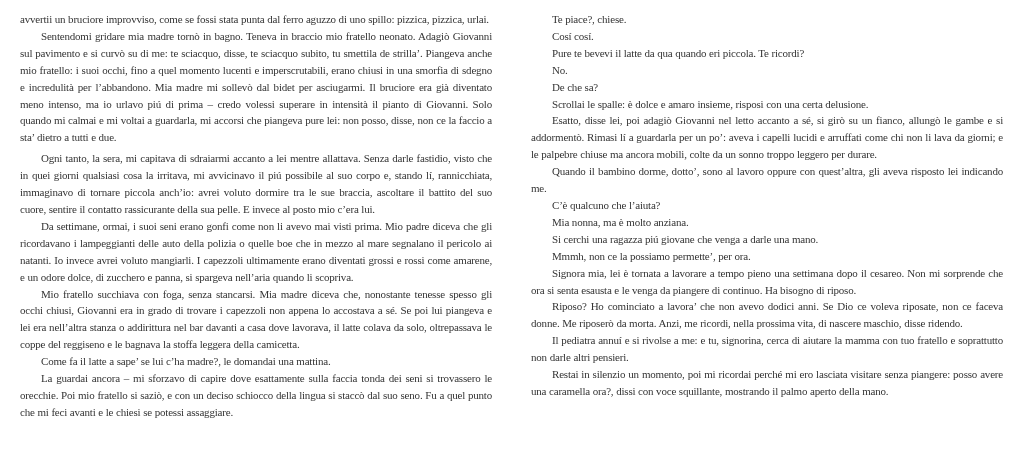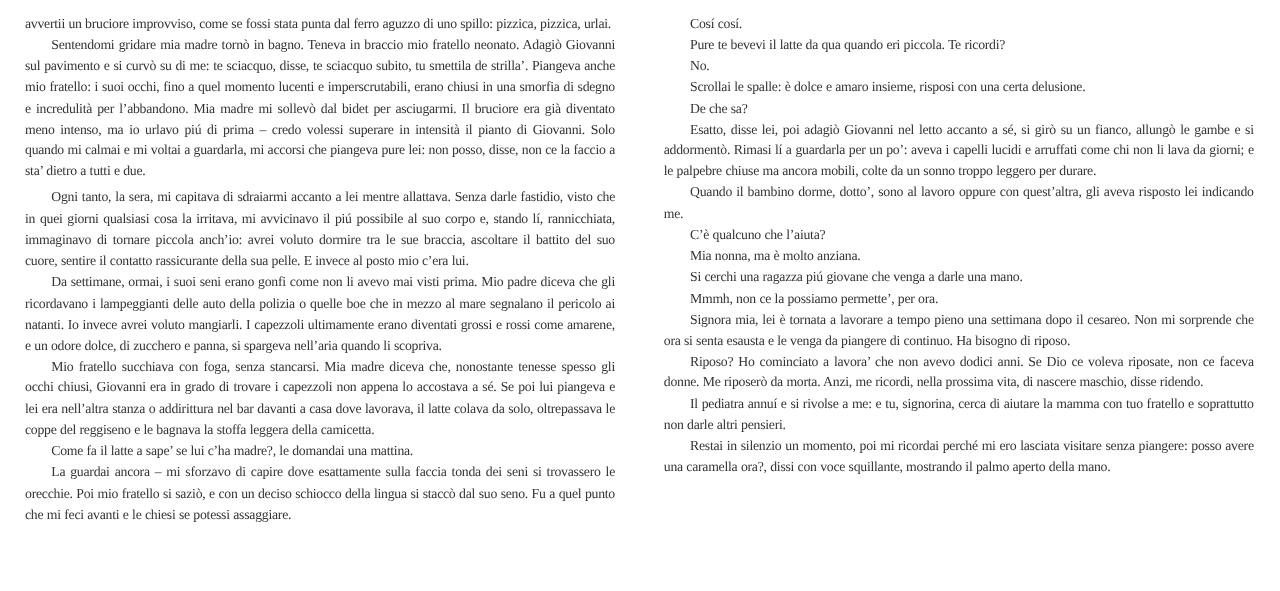--- a/index.html
+++ b/index.html
@@ -56,6 +56,7 @@
       <p class="para indent">La guardai ancora – mi sforzavo di capire dove esattamente sulla faccia tonda dei seni si trovassero le orecchie. Poi mio fratello si saziò, e con un deciso schiocco della lingua si staccò dal suo seno. Fu a quel punto che mi feci avanti e le chiesi se potessi assaggiare.</p>
     </div>
   <div class="page">
+      <p class="para indent">Te piace?, chiese.</p>
       <p class="para indent">Cosí cosí.</p>
       <p class="para indent">Pure te bevevi il latte da qua quando eri piccola. Te ricordi?</p>
       <p class="para indent">No.</p>

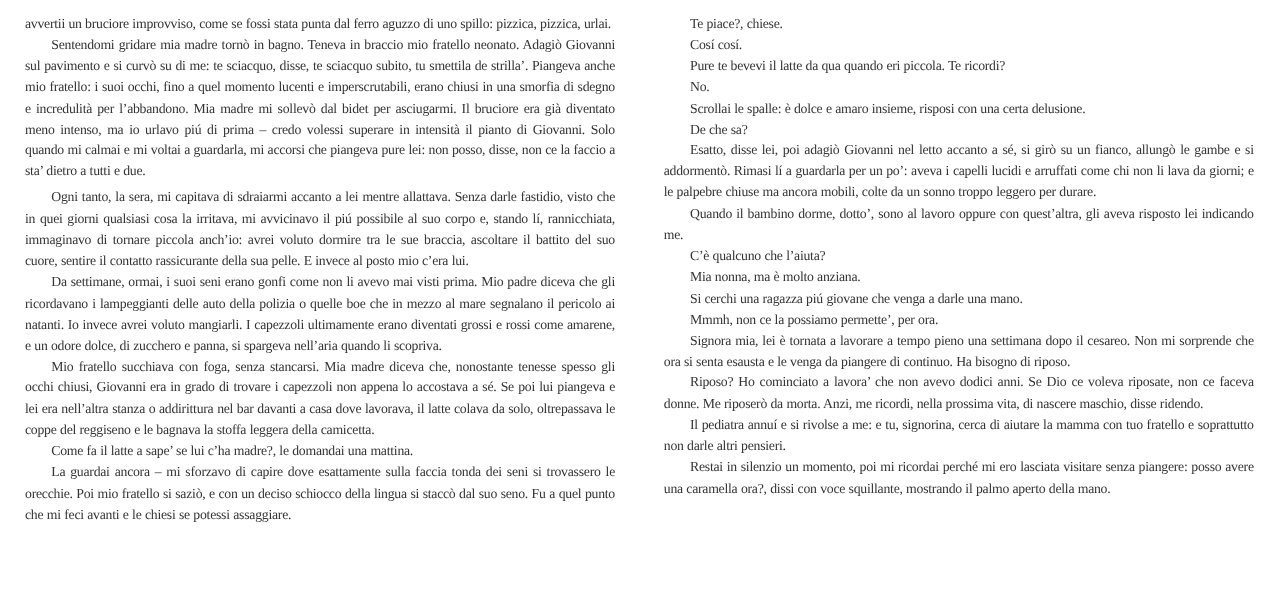--- a/index.html
+++ b/index.html
@@ -60,8 +60,8 @@
       <p class="para indent">Cosí cosí.</p>
       <p class="para indent">Pure te bevevi il latte da qua quando eri piccola. Te ricordi?</p>
       <p class="para indent">No.</p>
+      <p class="para indent">De che sa?</p>
       <p class="para indent">Scrollai le spalle: è dolce e amaro insieme, risposi con una certa delusione.</p>
-      <p class="para indent">De che sa?</p>
       <p class="para indent">Esatto, disse lei, poi adagiò Giovanni nel letto accanto a sé, si girò su un fianco, allungò le gambe e si addormentò. Rimasi lí a guardarla per un po’: aveva i capelli lucidi e arruffati come chi non li lava da giorni; e le palpebre chiuse ma ancora mobili, colte da un sonno troppo leggero per durare.</p>
       <p class="para indent">Quando il bambino dorme, dotto’, sono al lavoro oppure con quest’altra, gli aveva risposto lei indicando me.</p>
       <p class="para indent">C’è qualcuno che l’aiuta?</p>

